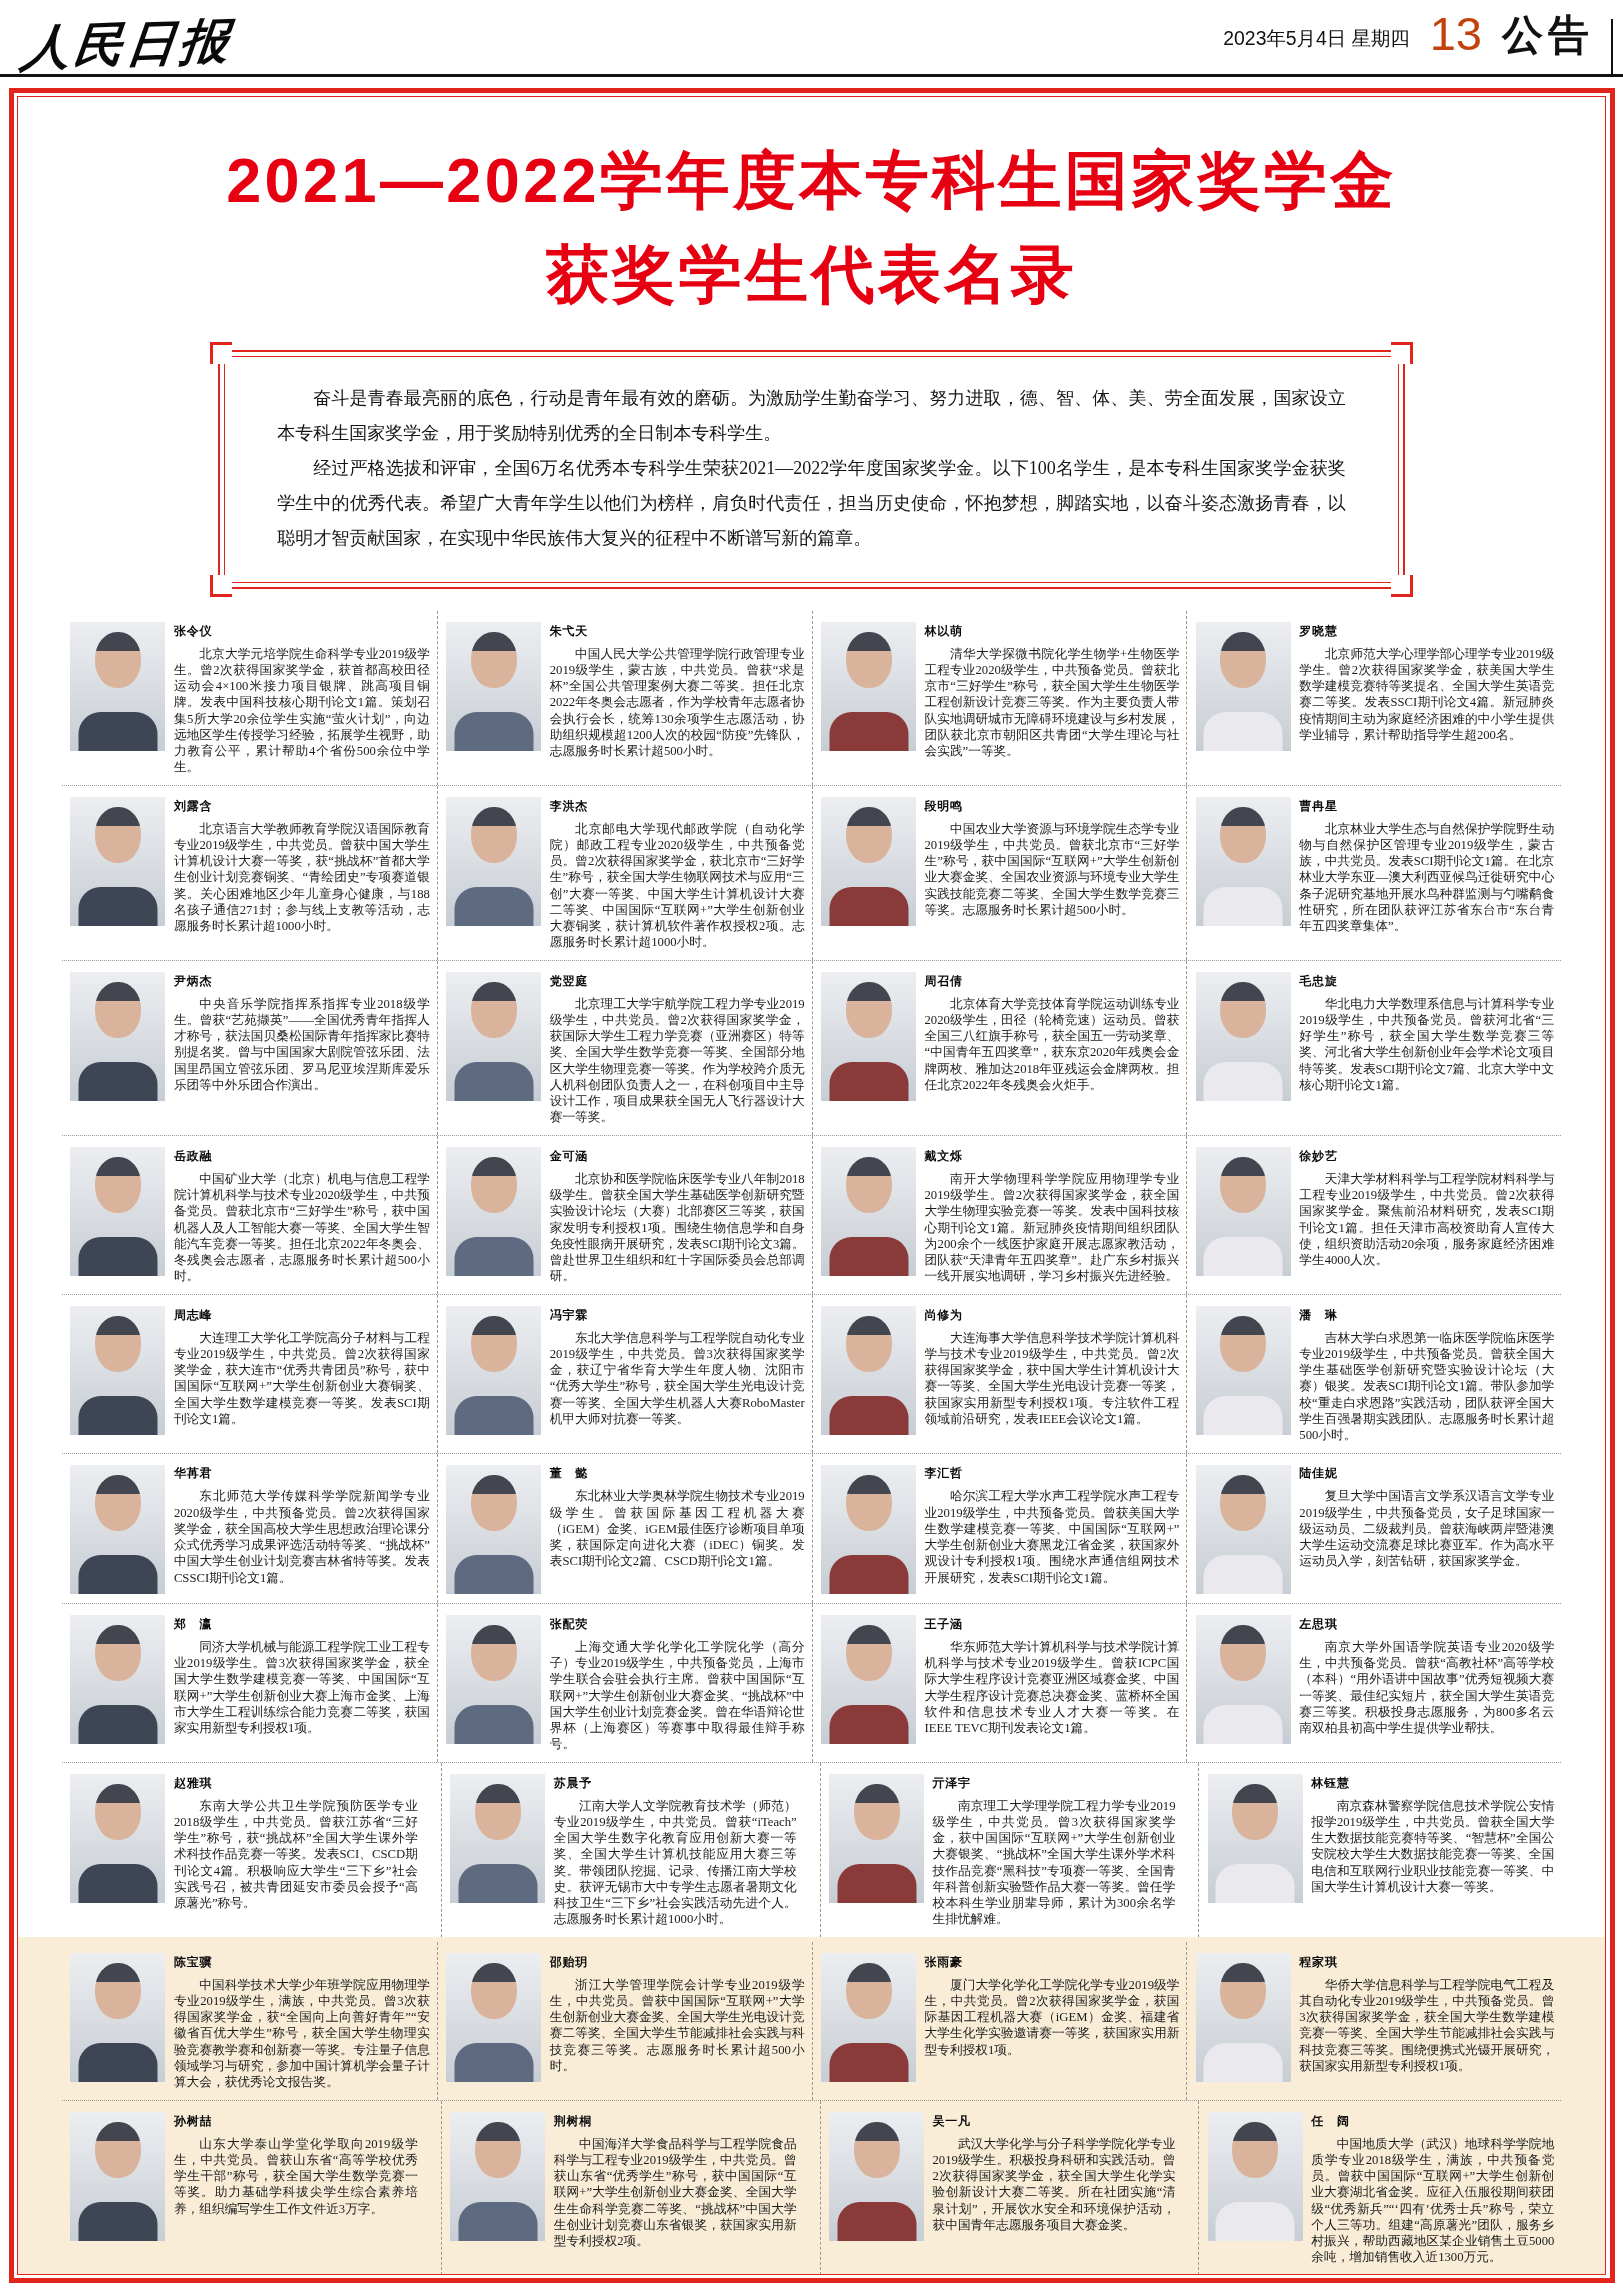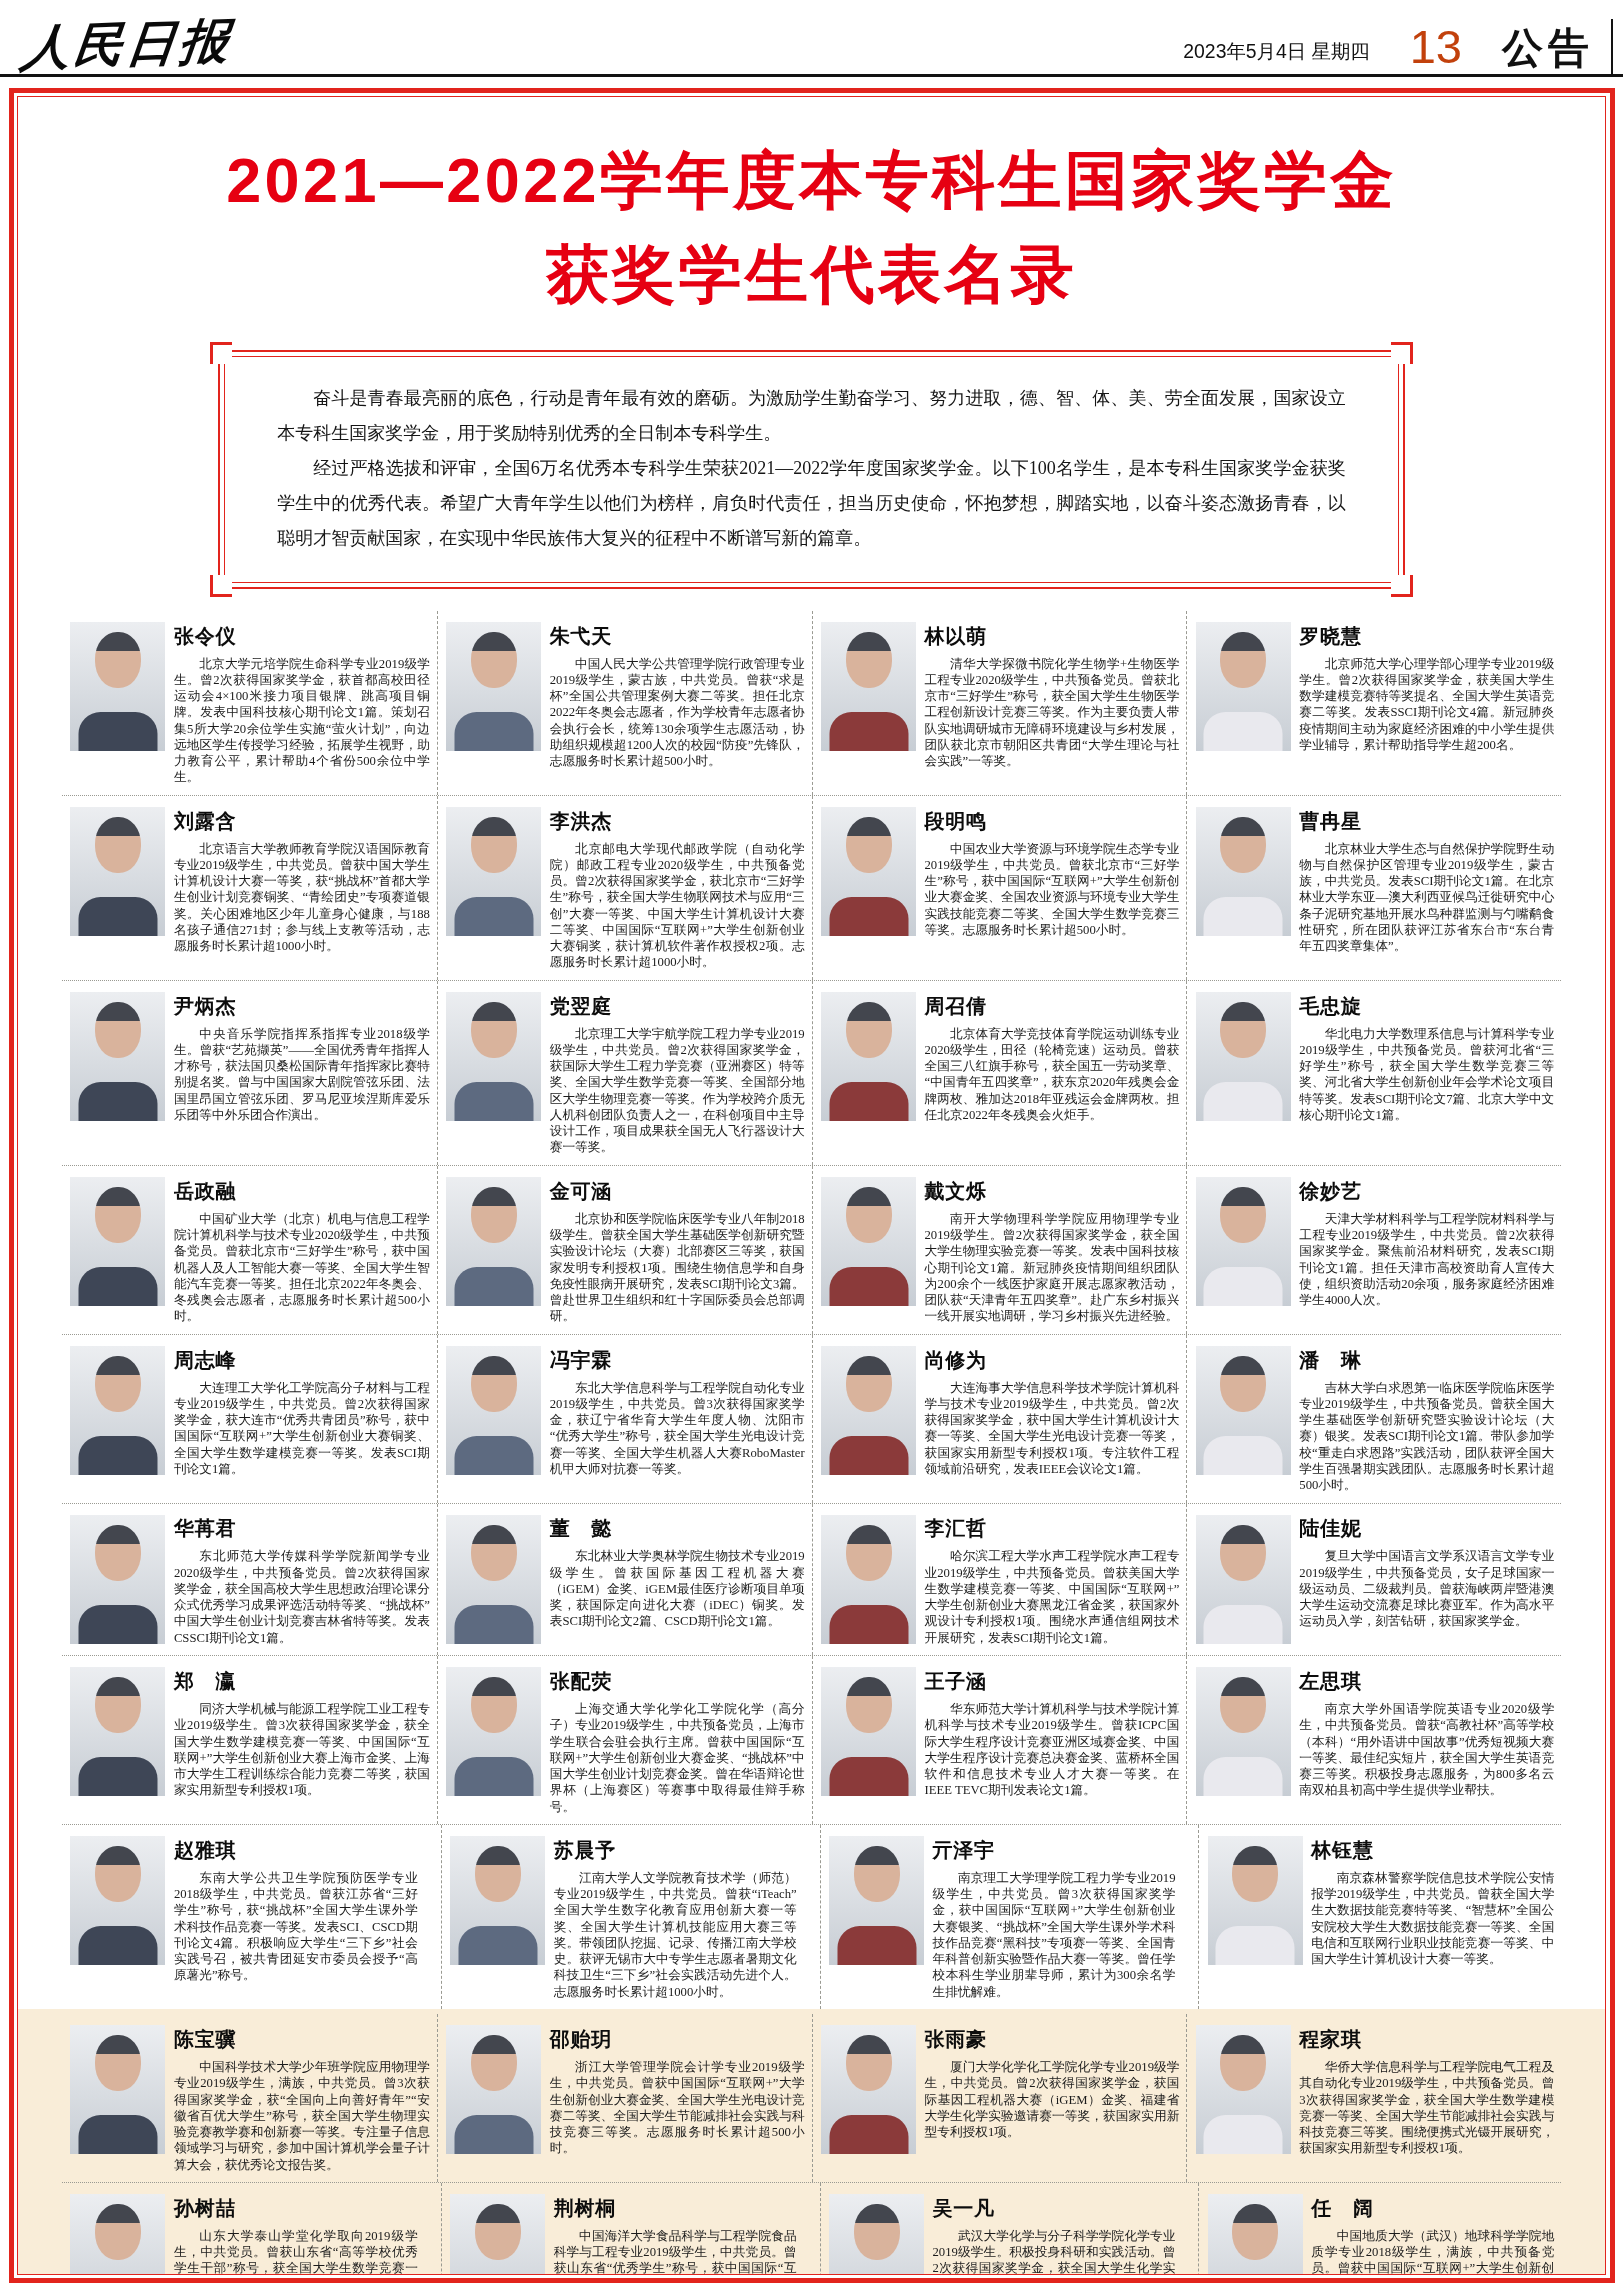--- a/index.html
+++ b/index.html
@@ -11,7 +11,7 @@
   .paper-name { position:absolute; left:22px; top:12px; font-family:"DejaVu Serif", serif;
     font-size:49px; font-weight:900; font-style:italic; letter-spacing:3.4px; color:#0a0a0a;
     transform:skewX(-8deg) rotate(-2deg); }
-  .mh-right { position:absolute; right:29px; top:0; height:74px; display:flex; align-items:flex-end; gap:40px; padding-bottom:4px; }
+  .mh-right { position:absolute; right:29px; top:0; height:74px; display:flex; align-items:flex-end; gap:20px; padding-bottom:17px; }
   .mh-date { font-family:"Liberation Sans", sans-serif; font-size:19.4px; color:#111; padding-bottom:5px; }
   .mh-pageno { font-family:"Liberation Sans", sans-serif; font-size:47px; color:#c2410c; line-height:1; }
   .mh-section { font-family:"Liberation Sans", sans-serif; font-size:41px; font-weight:700; color:#111; line-height:1.05; letter-spacing:5px; }

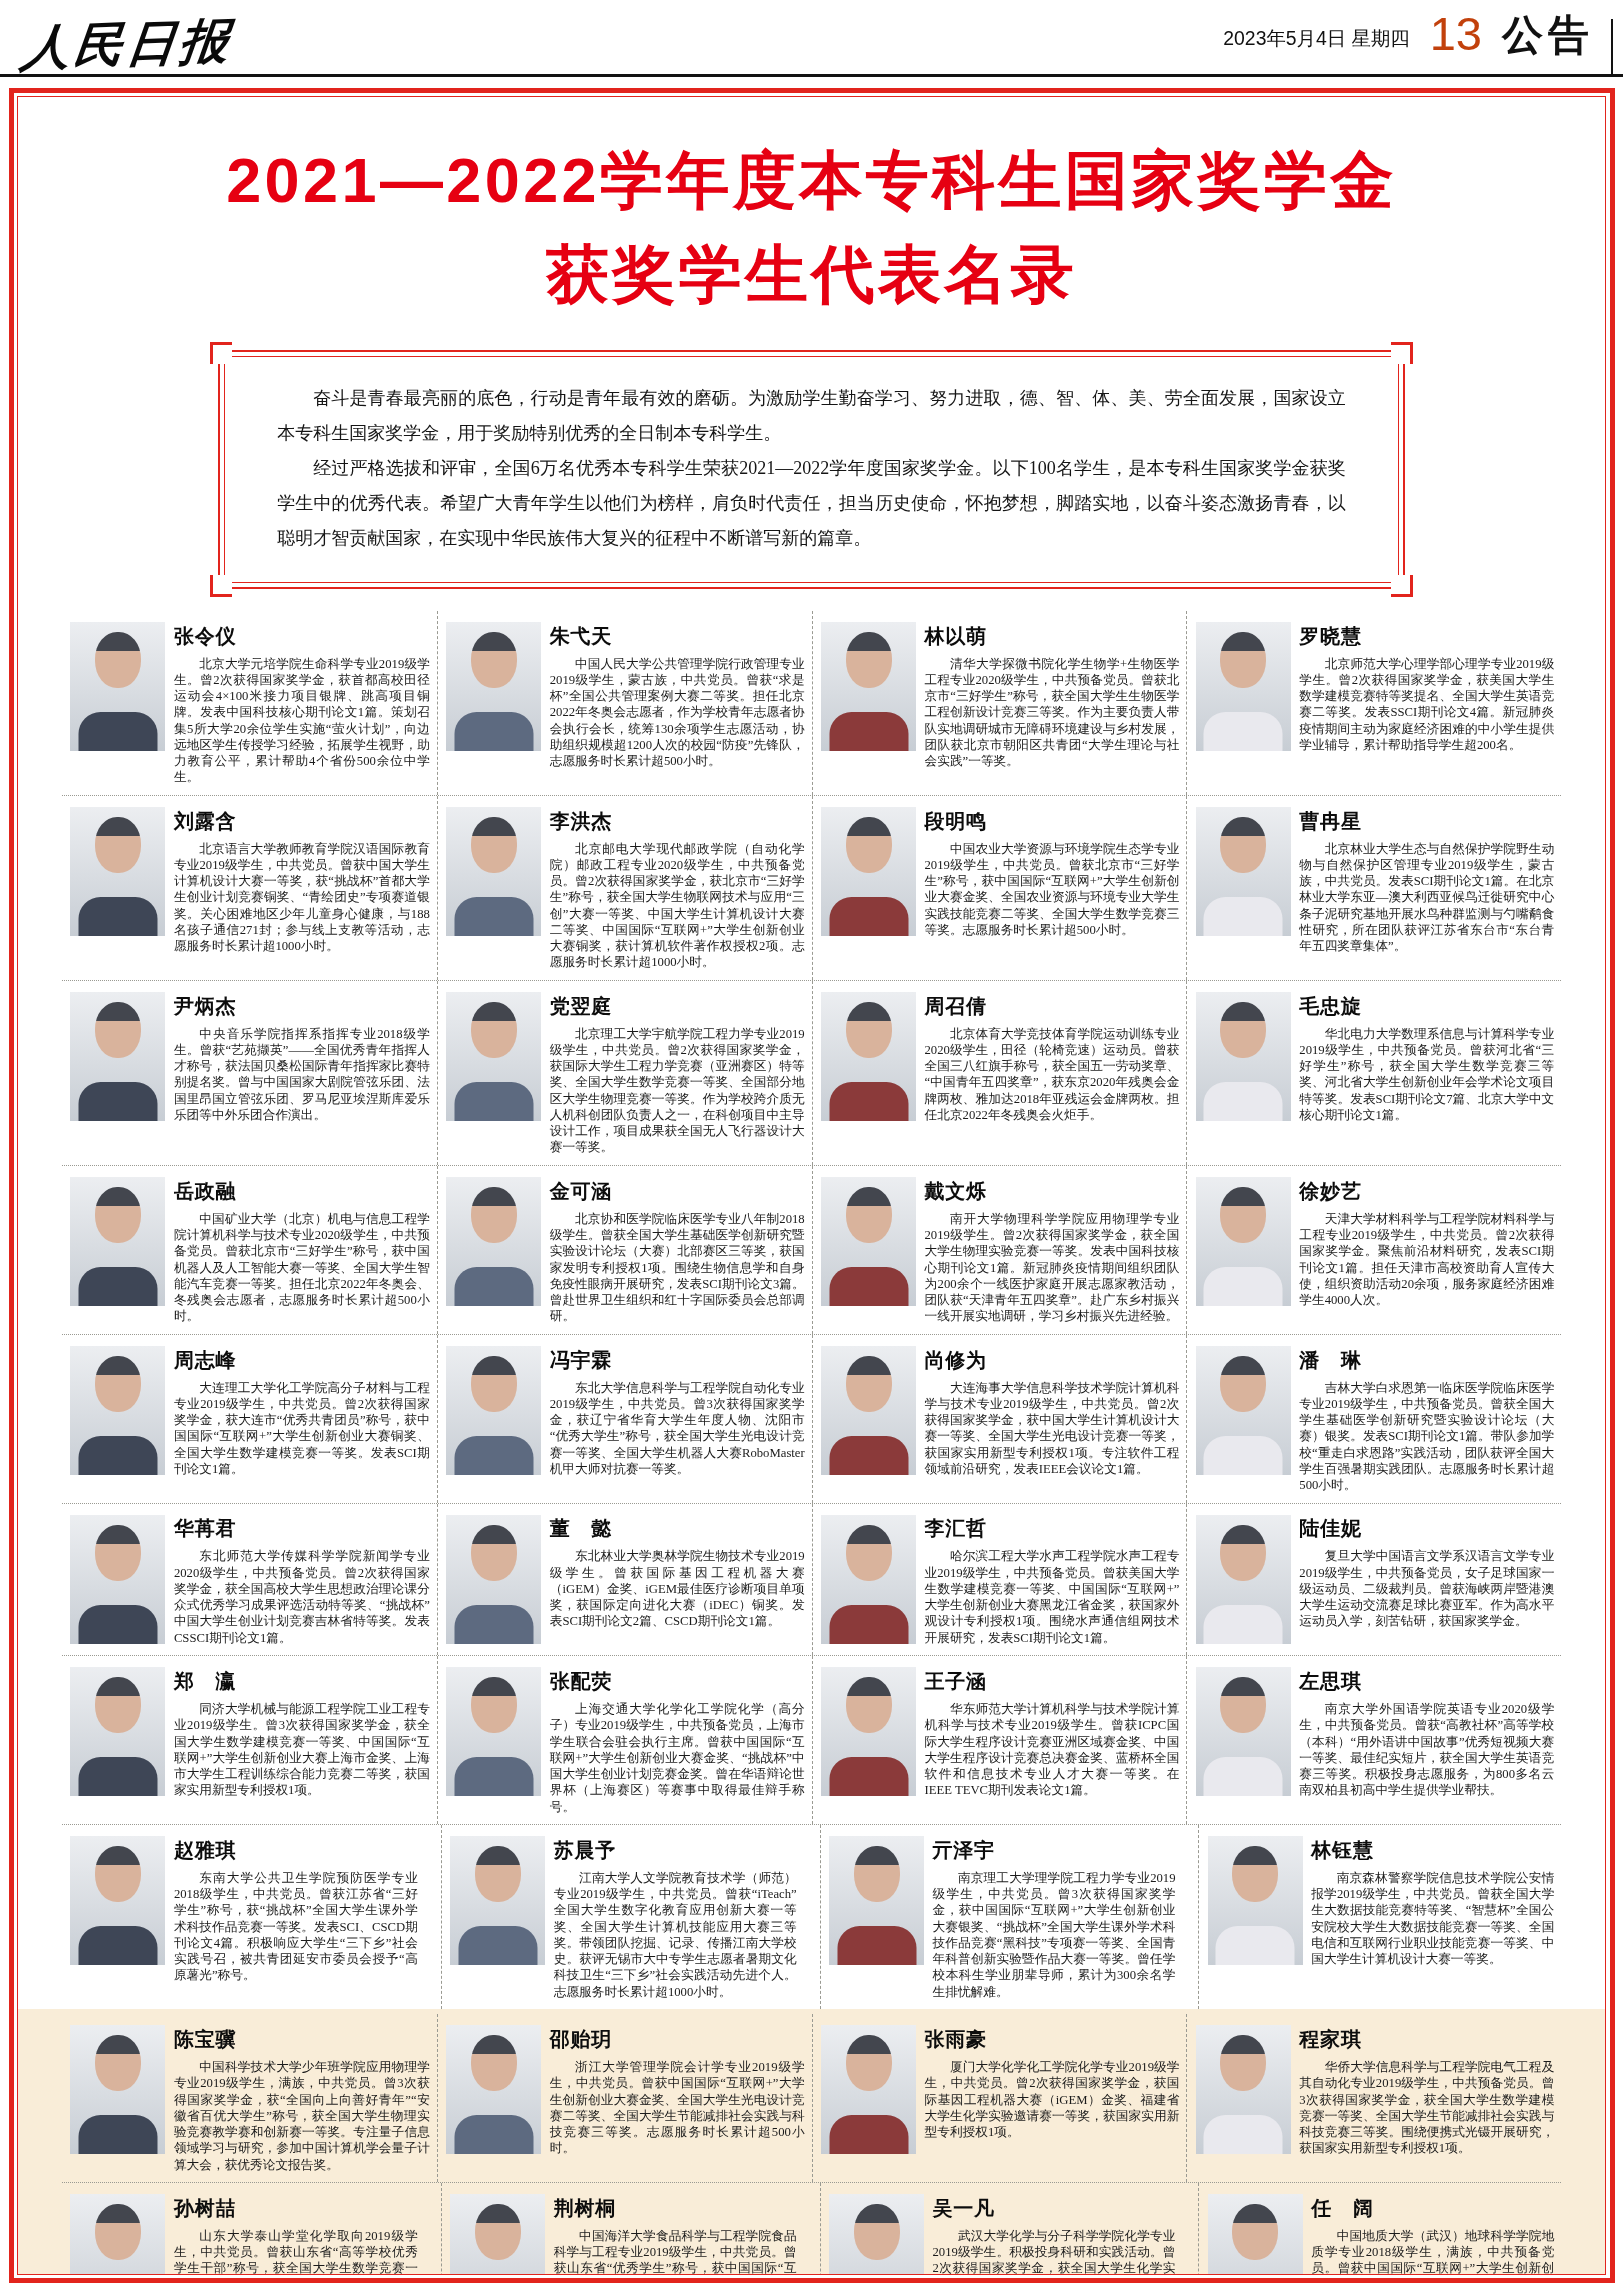--- a/index.html
+++ b/index.html
@@ -61,7 +61,7 @@
   .photo.v3::after { background:#e9e9ee; }
 
   .txt { flex:1; min-width:0; }
-  .s-name { font-family:"Liberation Sans", sans-serif; font-weight:700; font-size:20px;
+  .s-name { font-family:"Liberation Sans", sans-serif; font-weight:700; font-size:12px;
     letter-spacing:0.8px; margin:0.8px 0 6px; color:#0c0c0c; }
   .s-bio { font-size:12.7px; line-height:1.28; text-align:justify; text-indent:2em; color:#1b1b1b; }
 </style>

